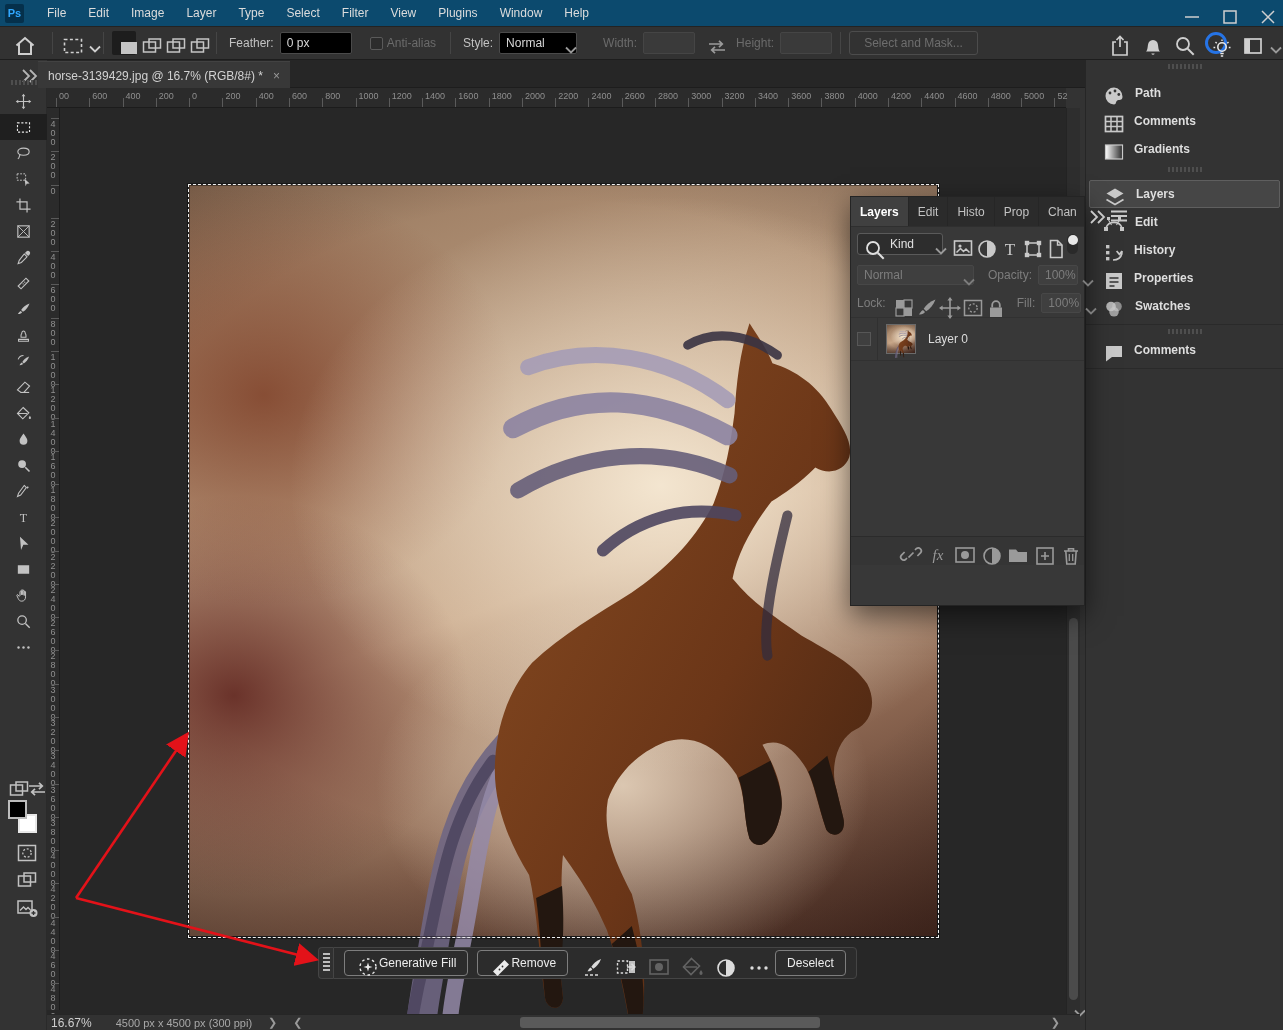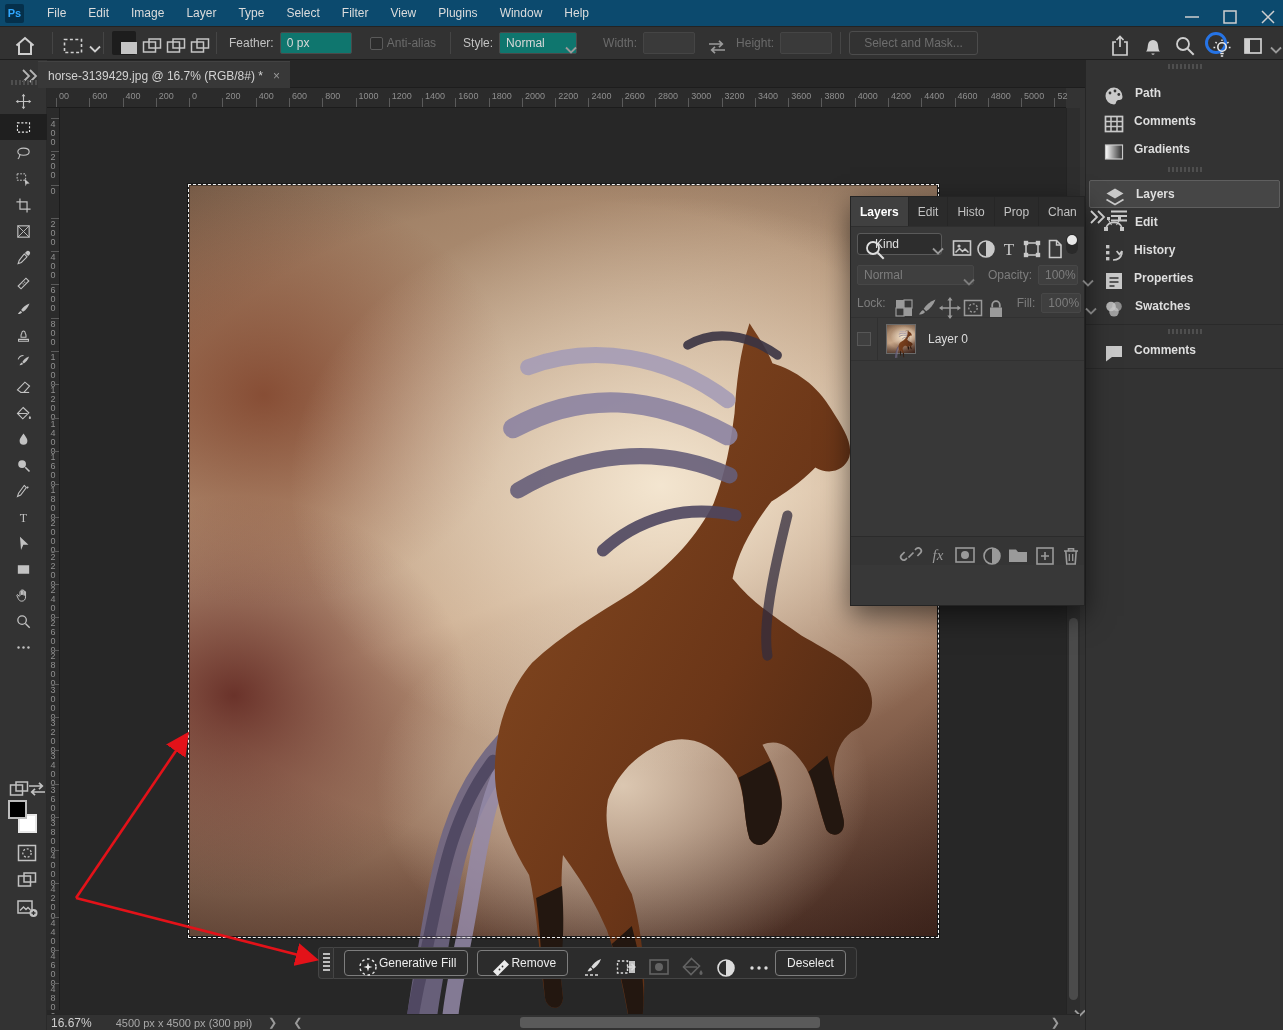--- a/index.html
+++ b/index.html
@@ -27,7 +27,7 @@
   .boolbtn.sel{background:#1d1d1d}
   .olabel{color:#c3c3c3;margin:0 6px 0 4px}
   .olabel.dis{color:#6b6b6b}
-  .obox{height:20px;background:#0f766e;border:1px solid #4a4a4a;border-radius:2px;display:flex;
+  .obox{height:20px;background:#000000;border:1px solid #4a4a4a;border-radius:2px;display:flex;
         align-items:center;padding:0 6px;color:#d8d8d8}
   .obox.dis{background:#3a3a3a;border-color:#454545;color:#6b6b6b}
   .ocheck{width:11px;height:11px;border:1px solid #5a5a5a;border-radius:2px;background:#2c2c2c}

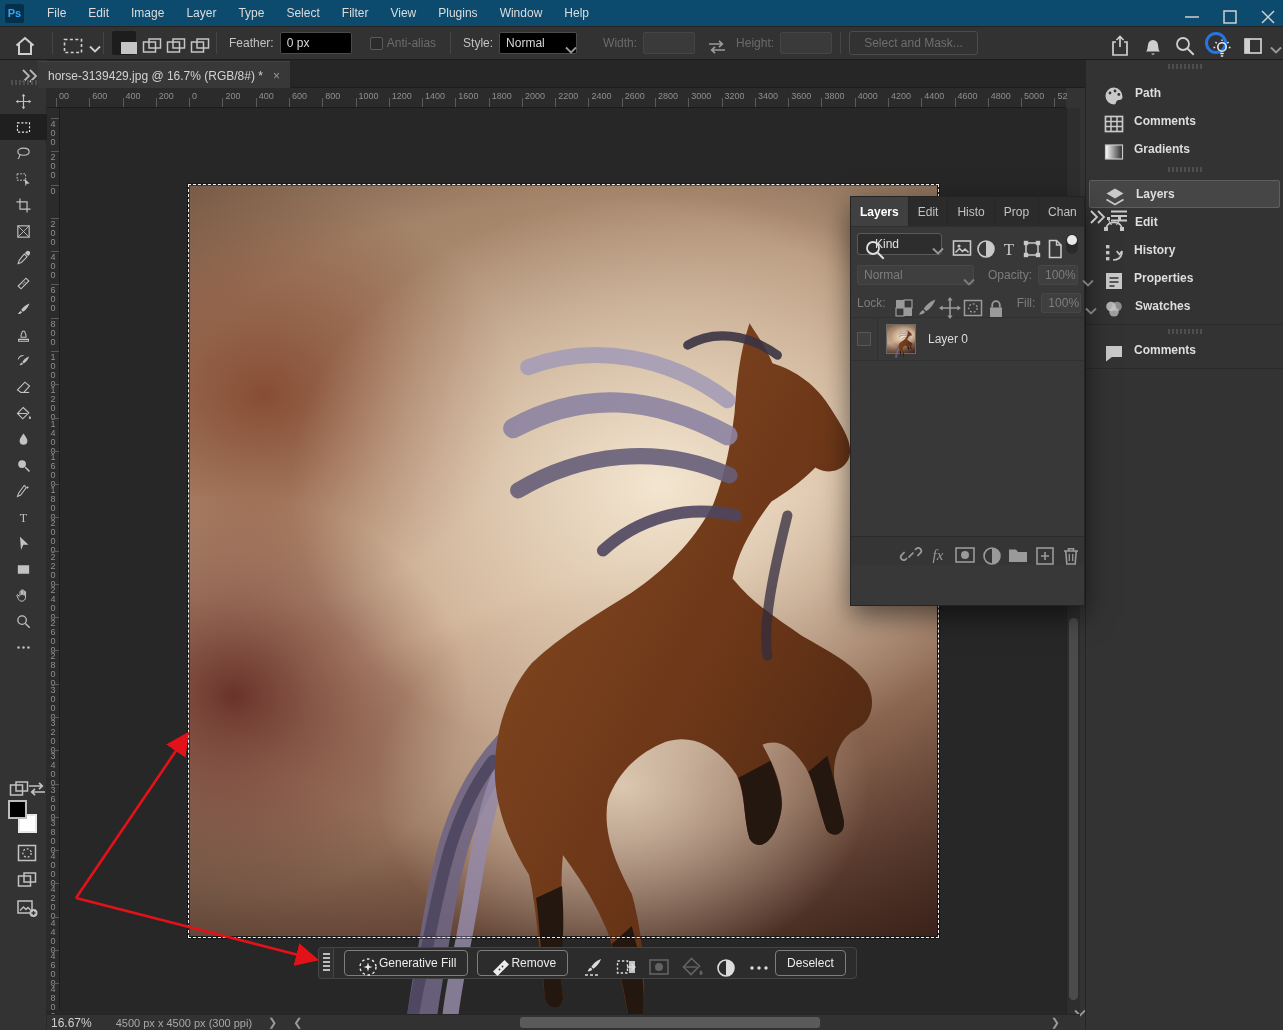--- a/index.html
+++ b/index.html
@@ -101,7 +101,7 @@
   #ptabs .pmenu{margin-left:auto;display:flex;align-items:center;gap:8px;padding-right:6px;color:#c9c9c9}
   #pfilter{height:34px;display:flex;align-items:center;padding:0 6px;gap:8px}
   #kind-combo{width:86px;height:22px;background:#2d2d2d;border:1px solid #5a5a5a;border-radius:3px;
-              display:flex;align-items:center;gap:0;padding:4px 5px;color:#e0e0e0;box-sizing:border-box}
+              display:flex;align-items:center;gap:15px;padding:4px 5px;color:#e0e0e0;box-sizing:border-box}
   .ficon{color:#c9c9c9}
   #ftoggle{margin-left:auto;width:12px;height:20px;border-radius:6px;background:#2a2a2a;position:relative}
   #ftoggle::after{content:"";position:absolute;left:1px;top:1px;width:10px;height:10px;border-radius:50%;background:#e8e8e8}

